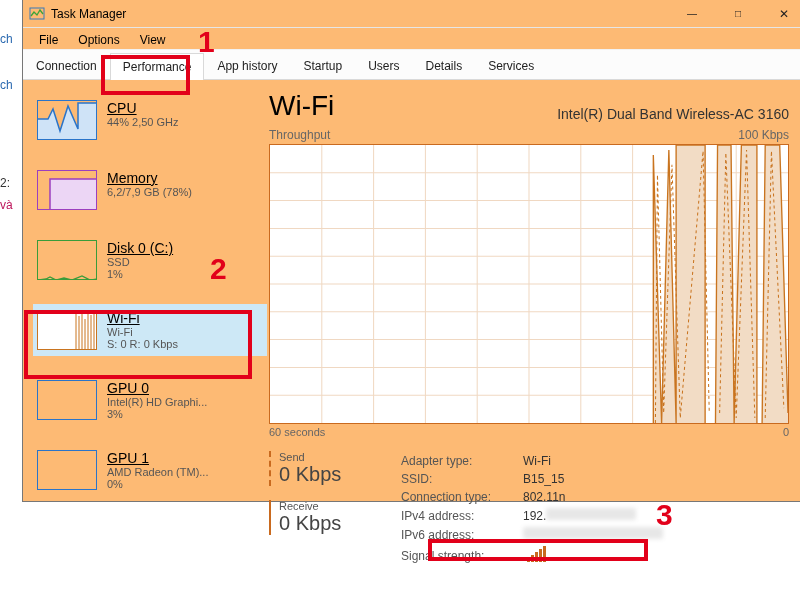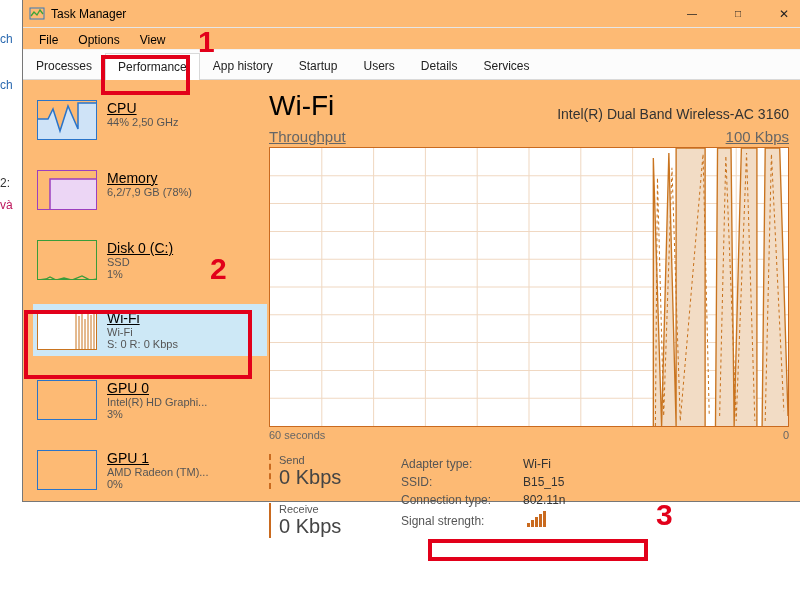--- a/index.html
+++ b/index.html
@@ -206,7 +206,7 @@
   </div>
 
   <div class="tabs">
-    <div class="tab">Processes</div>
+    <div class="tab">Connection</div>
     <div class="tab active">Performance</div>
     <div class="tab">App history</div>
     <div class="tab">Startup</div>

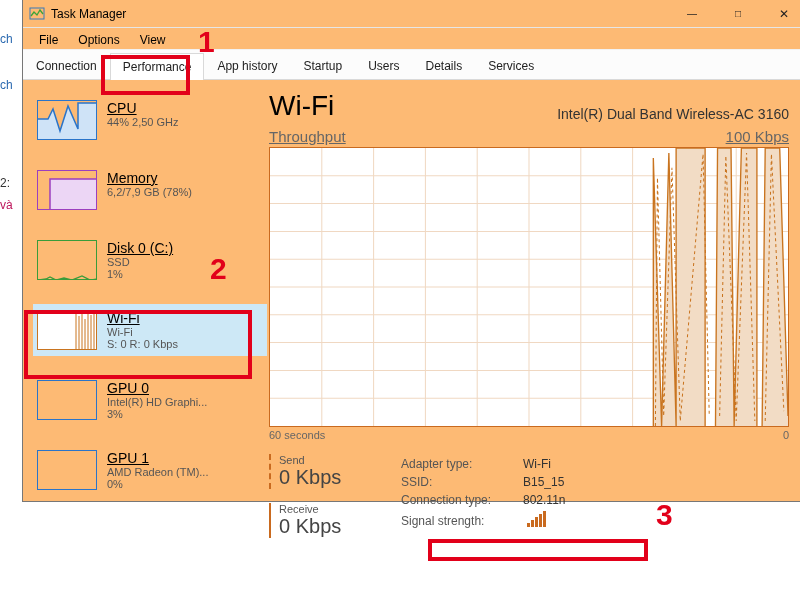--- a/index.html
+++ b/index.html
@@ -114,7 +114,7 @@
   .dhead { display:flex; justify-content:space-between; align-items:flex-end; }
   .dhead .big { font-size:28px; font-weight:300; }
   .dhead .sub { font-size:14px; color:#333;margin-left:15px; }
-  .glabels { display:flex; justify-content:space-between; font-size:15px; color:#666; margin-top:6px;text-decoration:underline; }
+  .glabels { display:flex; justify-content:space-between; font-size:12px; color:#666; margin-top:6px; }
   .graph {
     height:280px;
     border:1px solid #c96a1f;

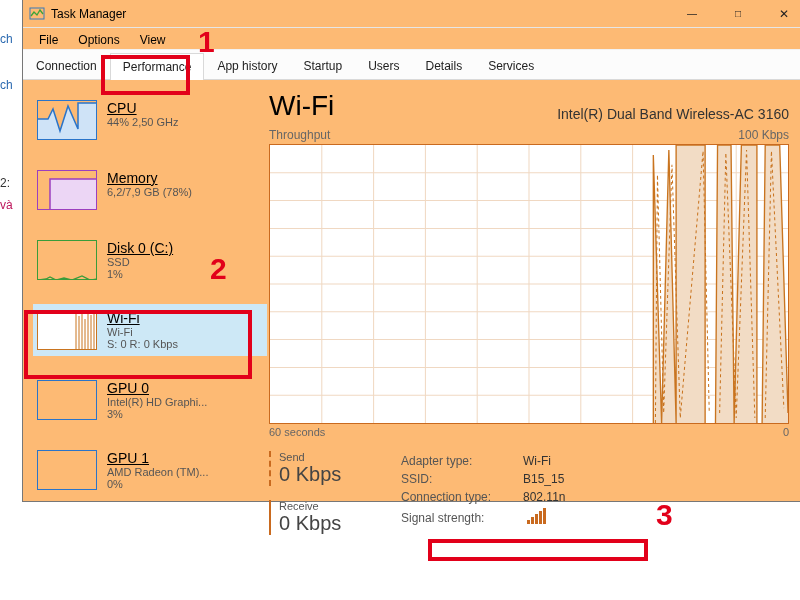--- a/index.html
+++ b/index.html
@@ -379,6 +379,10 @@
                 <td class="v">802.11n</td>
                 </tr>
             <tr>
+                  <td class="k">IPv4 address:</td>
+                <td class="v"><span>192.</span><span class="blurred"></span></td>
+                </tr>
+            <tr>
                   <td class="k">Signal strength:</td>
                 <td class="v">
                   <span class="sigbars">

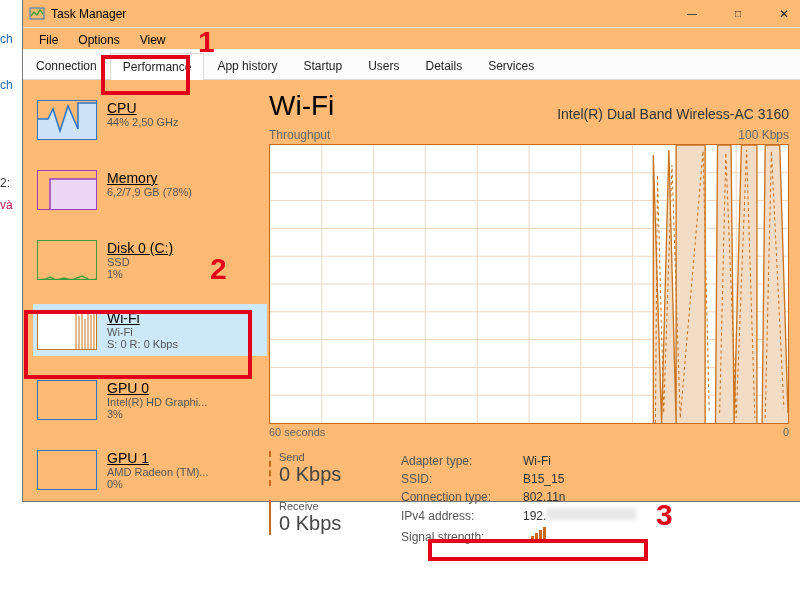--- a/index.html
+++ b/index.html
@@ -383,6 +383,10 @@
                 <td class="v"><span>192.</span><span class="blurred"></span></td>
                 </tr>
             <tr>
+                  <td class="k">IPv6 address:</td>
+                <td class="v"><span class="blurred" style="width:140px"></span></td>
+                </tr>
+            <tr>
                   <td class="k">Signal strength:</td>
                 <td class="v">
                   <span class="sigbars">

